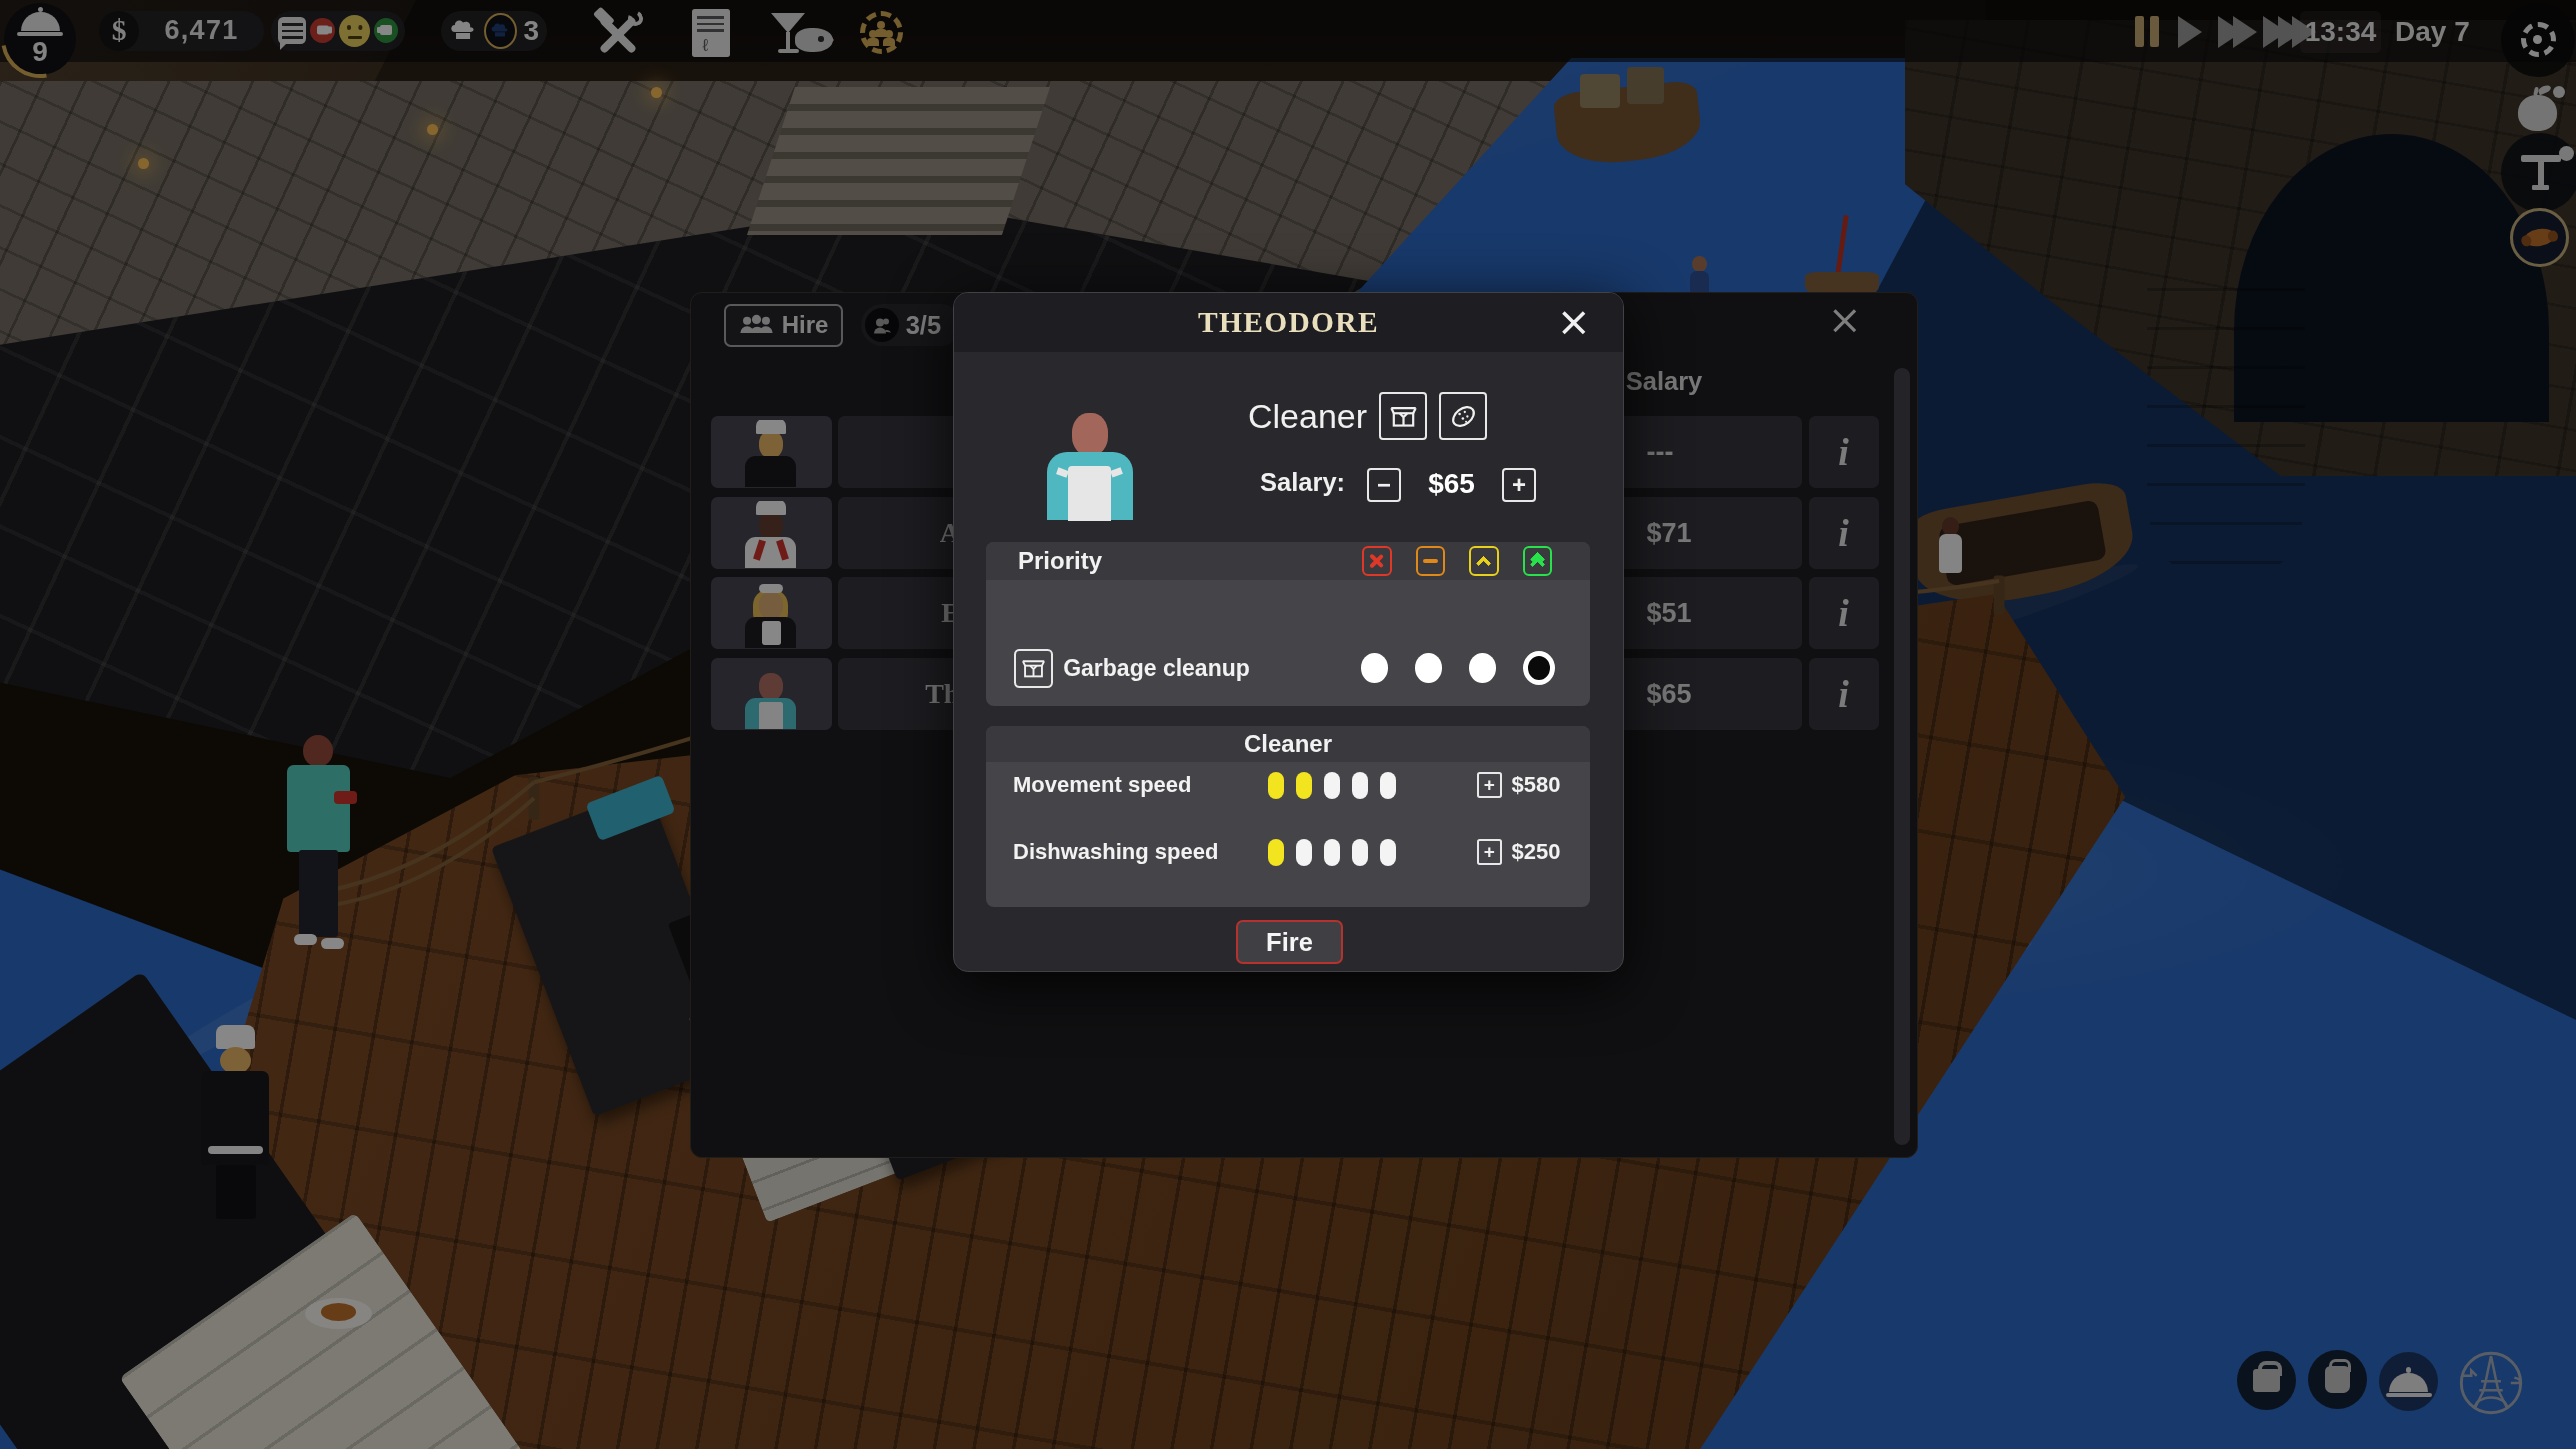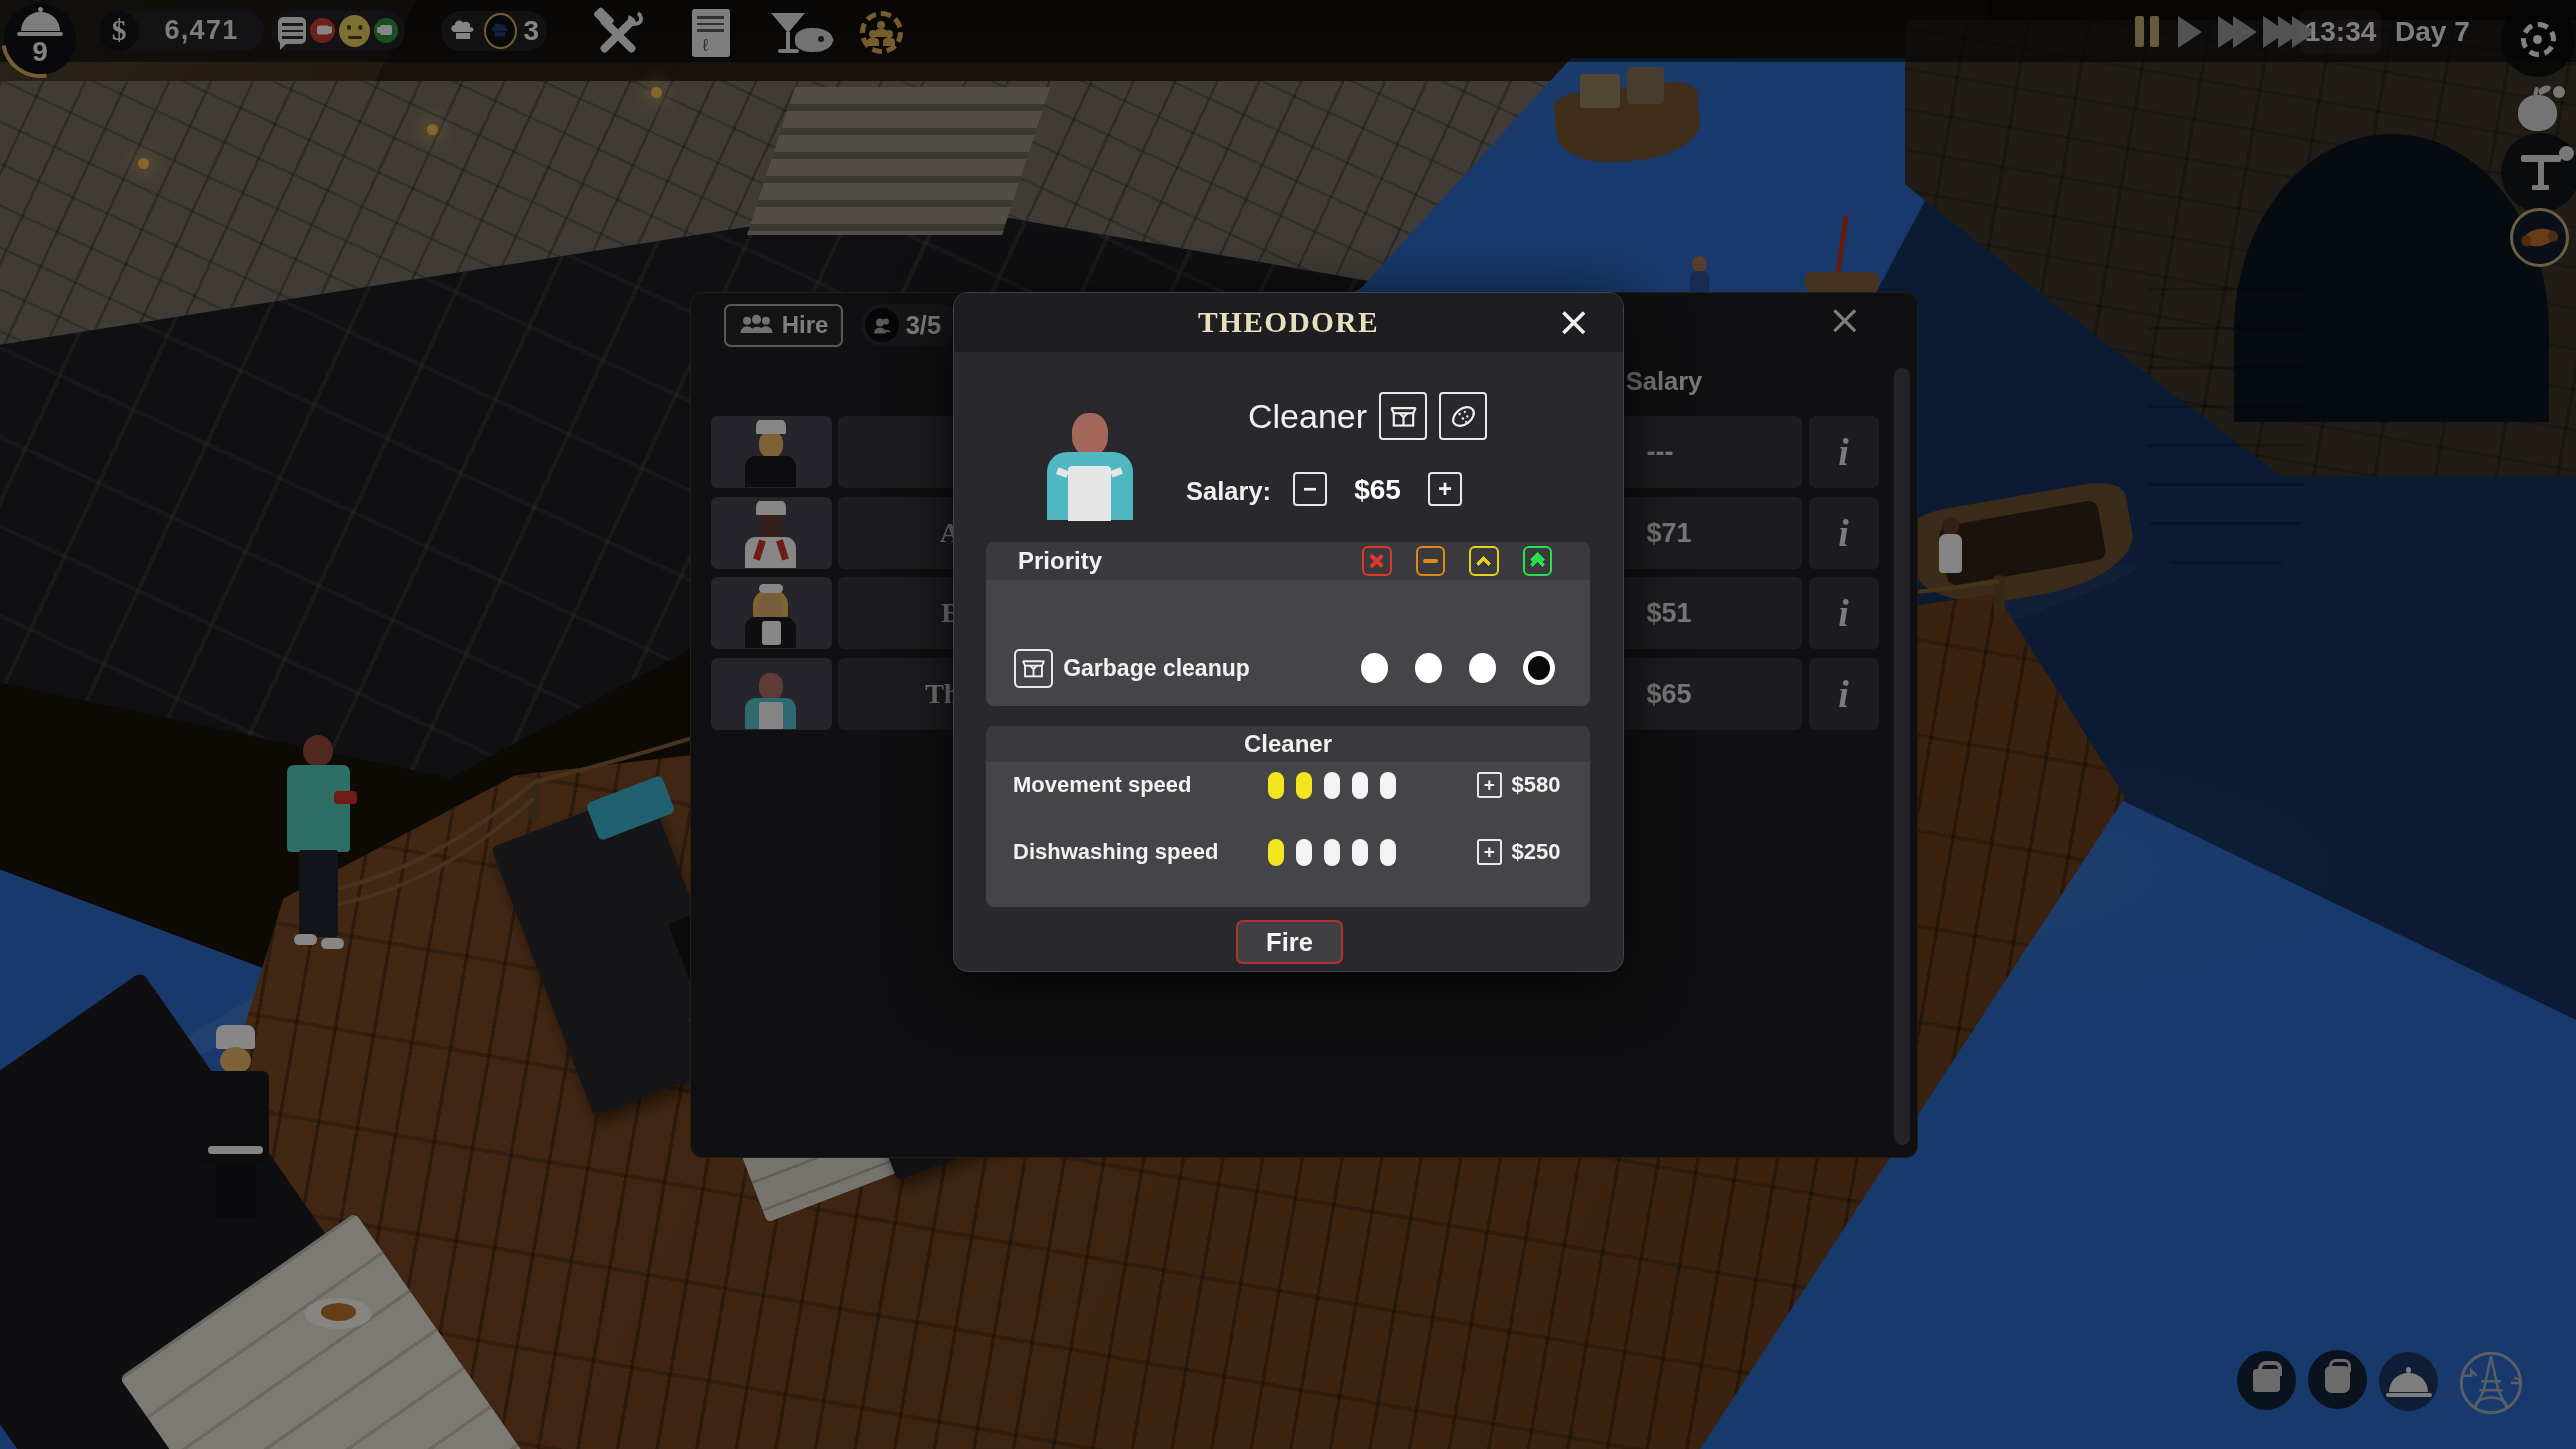--- a/index.html
+++ b/index.html
@@ -290,8 +290,8 @@
   .role-lbl { font-size:34px; color:#f0f0f0; }
   .role-icon-btn { width:48px; height:48px; border:2px solid #e8e8e8; border-radius:4px;
     display:flex; align-items:center; justify-content:center; }
-  .sal-row { position:absolute; left:1186px; top:468px; width:376px; height:38px;
-    display:flex; align-items:flex-end; z-index:41; }
+  .sal-row { position:absolute; left:1260px; top:468px; width:376px; height:38px;
+    display:flex; align-items:flex-start; z-index:41; }
   .sal-lbl { font-size:25.5px; font-weight:bold; color:#f0f0f0; width:107px; }
   .step-btn { width:34px; height:34px; border:2px solid #e8e8e8; border-radius:4px;
     display:flex; align-items:center; justify-content:center; font-size:24px; font-weight:bold;

